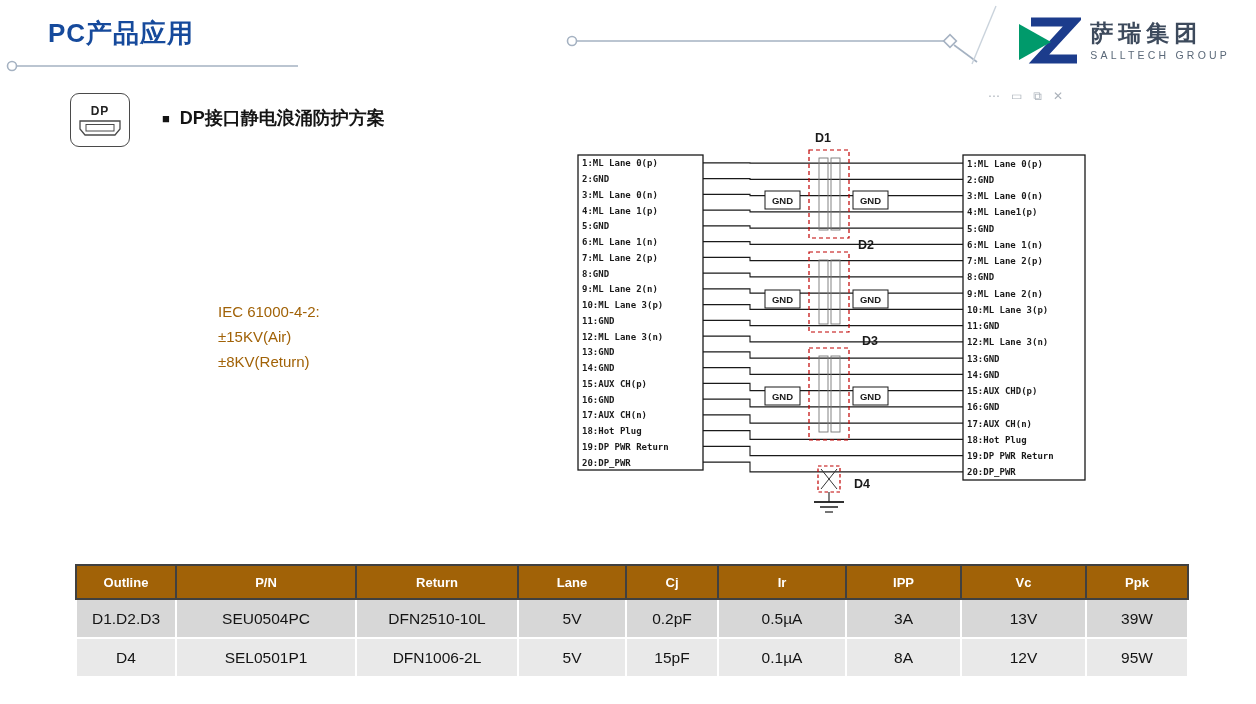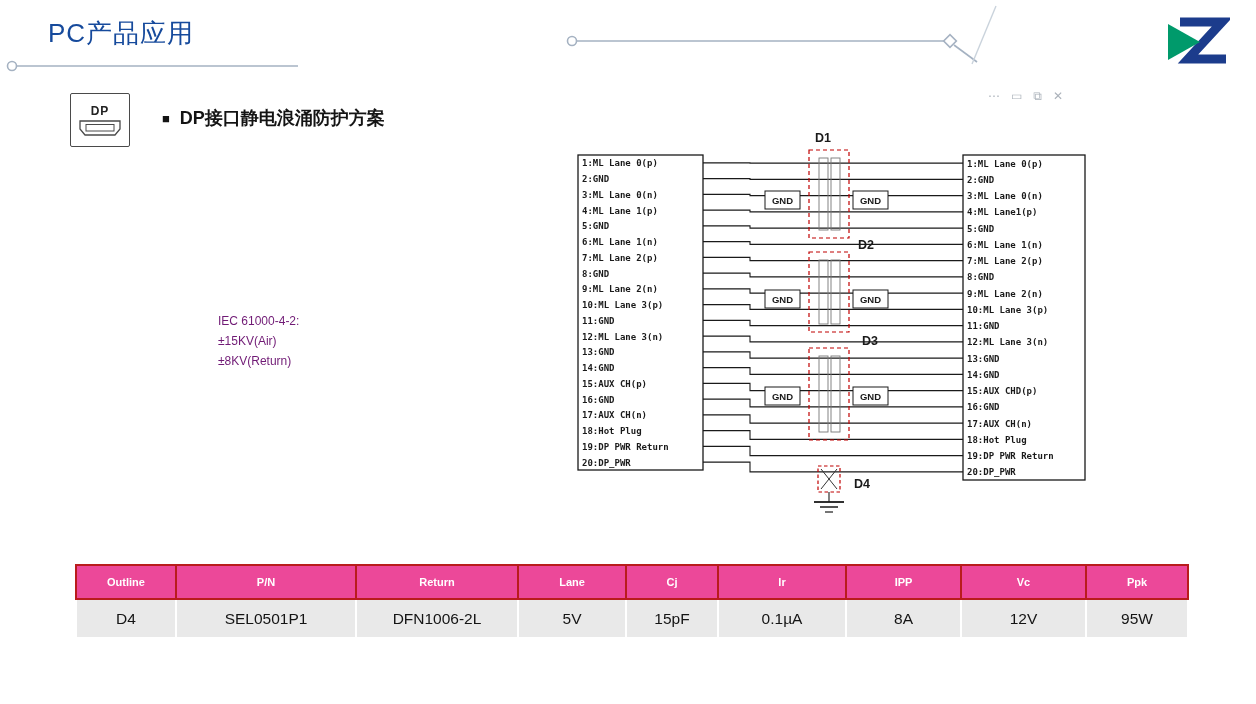--- a/index.html
+++ b/index.html
@@ -5,7 +5,7 @@
   html,body{margin:0;padding:0;background:#f2f2f2}
   .page{position:relative;width:1256px;height:704px;background:#ffffff;
         font-family:"Liberation Sans",sans-serif;overflow:hidden}
-  .page-title{position:absolute;left:48px;top:16px;font-size:26px;font-weight:normal;
+  .page-title{position:absolute;left:48px;top:16px;font-size:26px;font-weight:bold;
               color:#164A9C;letter-spacing:1px}
   .hdr-svg{position:absolute;left:0;top:0;pointer-events:none}
   .logo{position:absolute;right:26px;top:14px;display:flex;align-items:center;gap:9px}

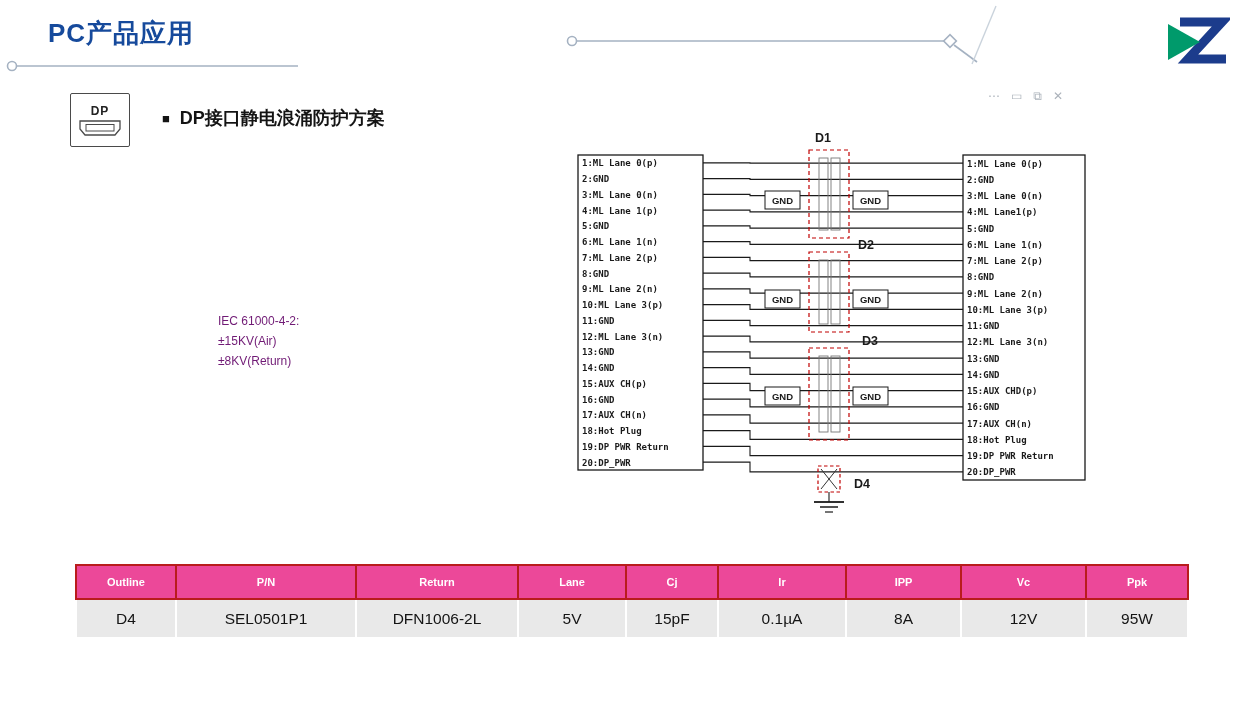--- a/index.html
+++ b/index.html
@@ -54,6 +54,10 @@
       <path d="M14 8 H56 L22 45 H60" stroke="#1C3C8C" stroke-width="9" fill="none"></path>
       <polygon points="2,10 2,46 34,28" fill="#009A6B"></polygon>
     </svg>
+    <div class="logo-txt">
+      <span class="logo-cn">萨瑞集团</span>
+      <span class="logo-en">SALLTECH GROUP</span>
+    </div>
   </div>
 
   <div class="dp-badge">

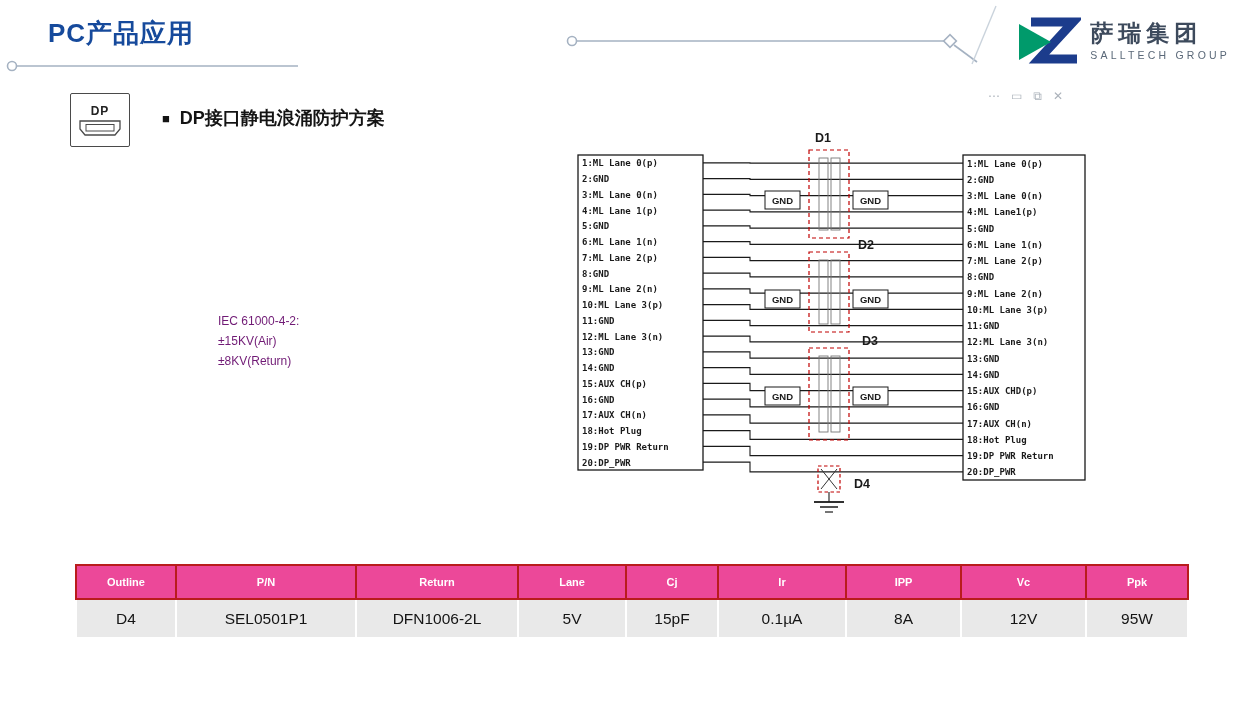--- a/index.html
+++ b/index.html
@@ -13,7 +13,7 @@
   .logo-cn{font-size:23px;font-weight:bold;color:#3D4A5C;letter-spacing:5px;line-height:1.1}
   .logo-en{font-size:10.5px;color:#5A6878;letter-spacing:3.2px;margin-top:3px}
   .dp-badge{position:absolute;left:70px;top:93px;width:58px;height:52px;
-            border:1.6px solid #4a4a4a;border-radius:2px;background:#fff;
+            border:1.6px solid #4a4a4a;border-radius:9px;background:#fff;
             display:flex;flex-direction:column;align-items:center;justify-content:center;gap:2px}
   .dp-label{font-size:12px;font-weight:bold;color:#222;letter-spacing:1px}
   .section-title{position:absolute;left:162px;top:106px;display:flex;align-items:center;

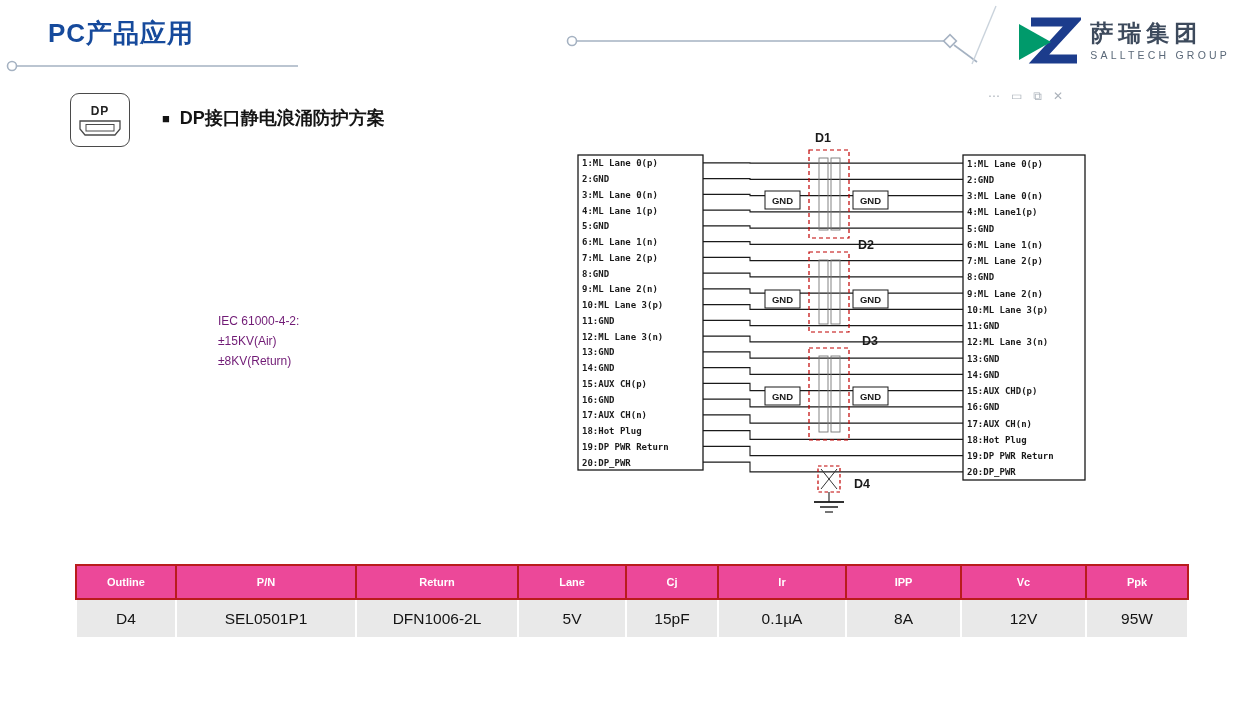--- a/index.html
+++ b/index.html
@@ -19,7 +19,7 @@
   .section-title{position:absolute;left:162px;top:106px;display:flex;align-items:center;
                  gap:10px;font-size:18px;font-weight:bold;color:#141414}
   .section-title .bullet{font-size:13px;line-height:1}
-  .iec{position:absolute;left:218px;top:312px;font-size:12px;color:#701a75;line-height:1.65}
+  .iec{position:absolute;left:218px;top:300px;font-size:15px;color:#a16207;line-height:1.65}
   .mini-toolbar{position:absolute;left:988px;top:90px;display:flex;gap:11px;
                 color:#ABB2BA;font-size:12px;align-items:center}
   .ticon{cursor:default;line-height:1}

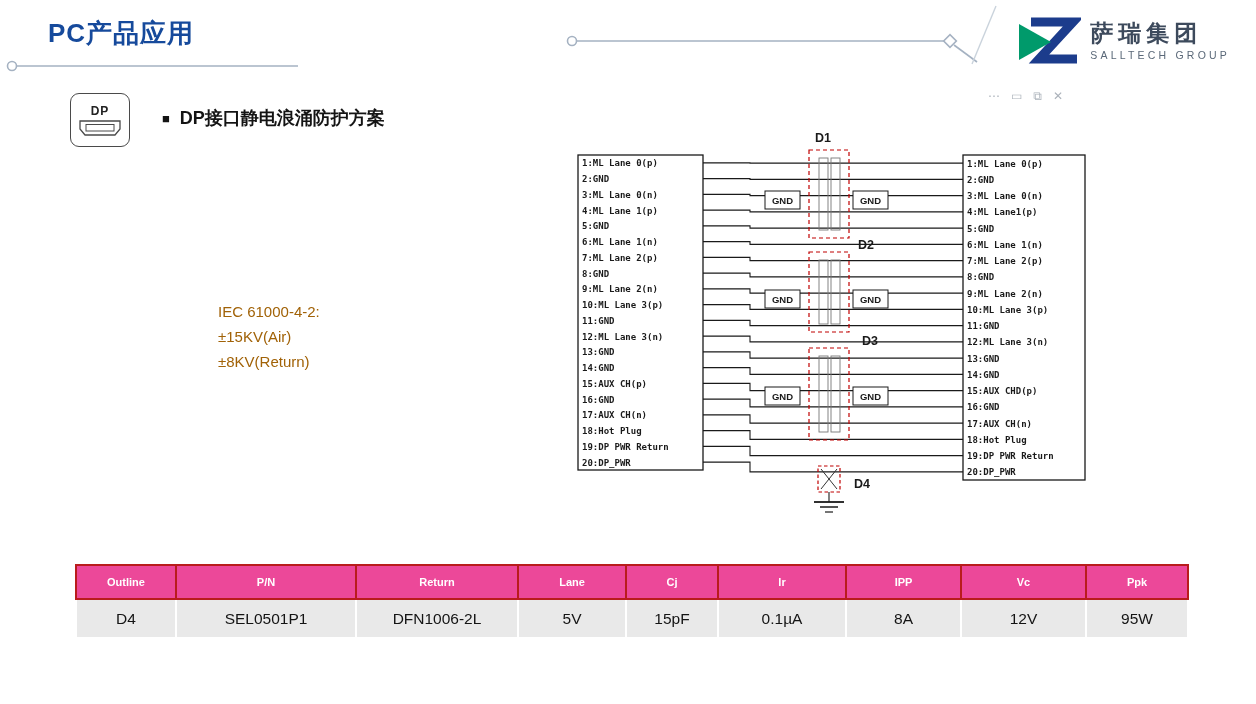--- a/index.html
+++ b/index.html
@@ -26,8 +26,8 @@
   .diagram{position:absolute;left:562px;top:108px;width:540px;height:452px}
   .spec-table{position:absolute;left:75px;top:564px;width:1112px;border-collapse:collapse;
               table-layout:fixed;text-align:center}
-  .spec-table th{background:#ec4899;color:#fff;font-size:11px;font-weight:bold;
-                 height:32px;border:2px solid #b91c1c;padding:0}
+  .spec-table th{background:#a16207;color:#fff;font-size:13px;font-weight:bold;
+                 height:32px;border:2px solid #404040;padding:0}
   .spec-table td{font-size:15.5px;color:#141414;height:37px;border:2px solid #fff;padding:0}
   tr.row-a td{background:#D7D7D7}
   tr.row-b td{background:#E9E9E9}

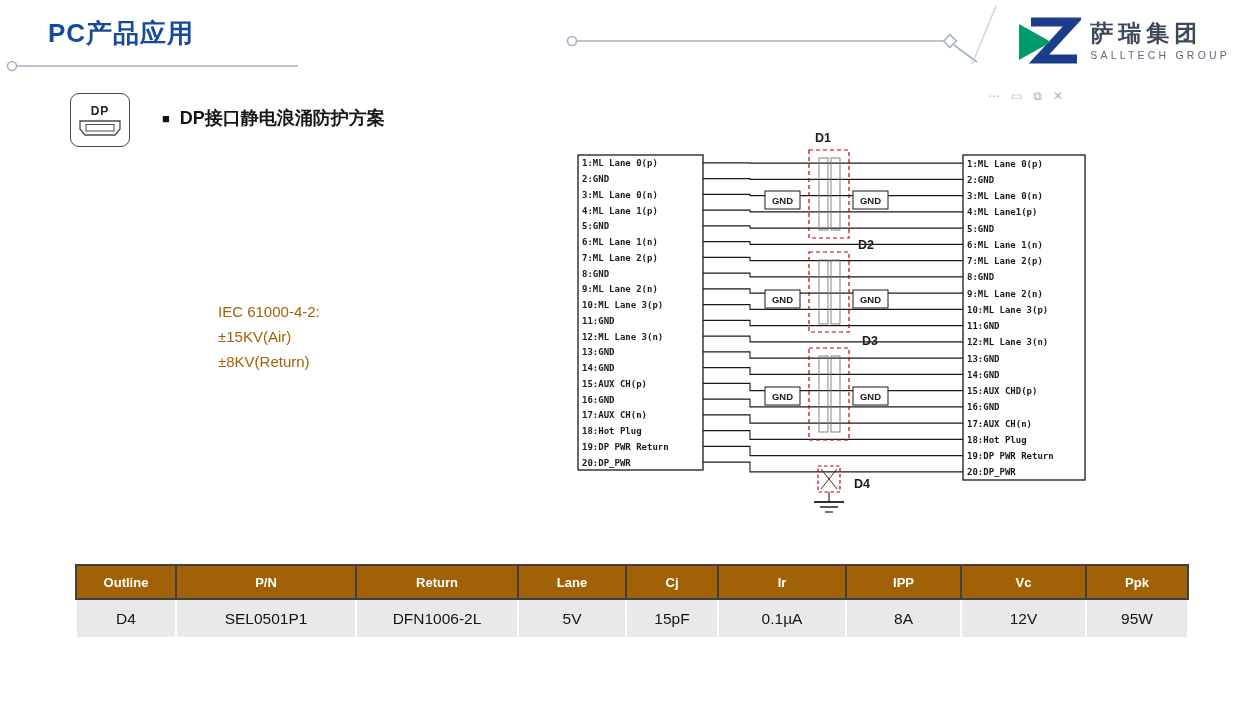--- a/index.html
+++ b/index.html
@@ -210,6 +210,17 @@
         </tr>
       </thead>
     <tbody id="tbodyRows">
+        <tr class="row-a">
+          <td>D1.D2.D3</td>
+          <td>SEU0504PC</td>
+          <td>DFN2510-10L</td>
+          <td>5V</td>
+          <td>0.2pF</td>
+          <td>0.5µA</td>
+          <td>3A</td>
+          <td>13V</td>
+          <td>39W</td>
+        </tr>
         <tr class="row-b">
           <td>D4</td>
           <td>SEL0501P1</td>

